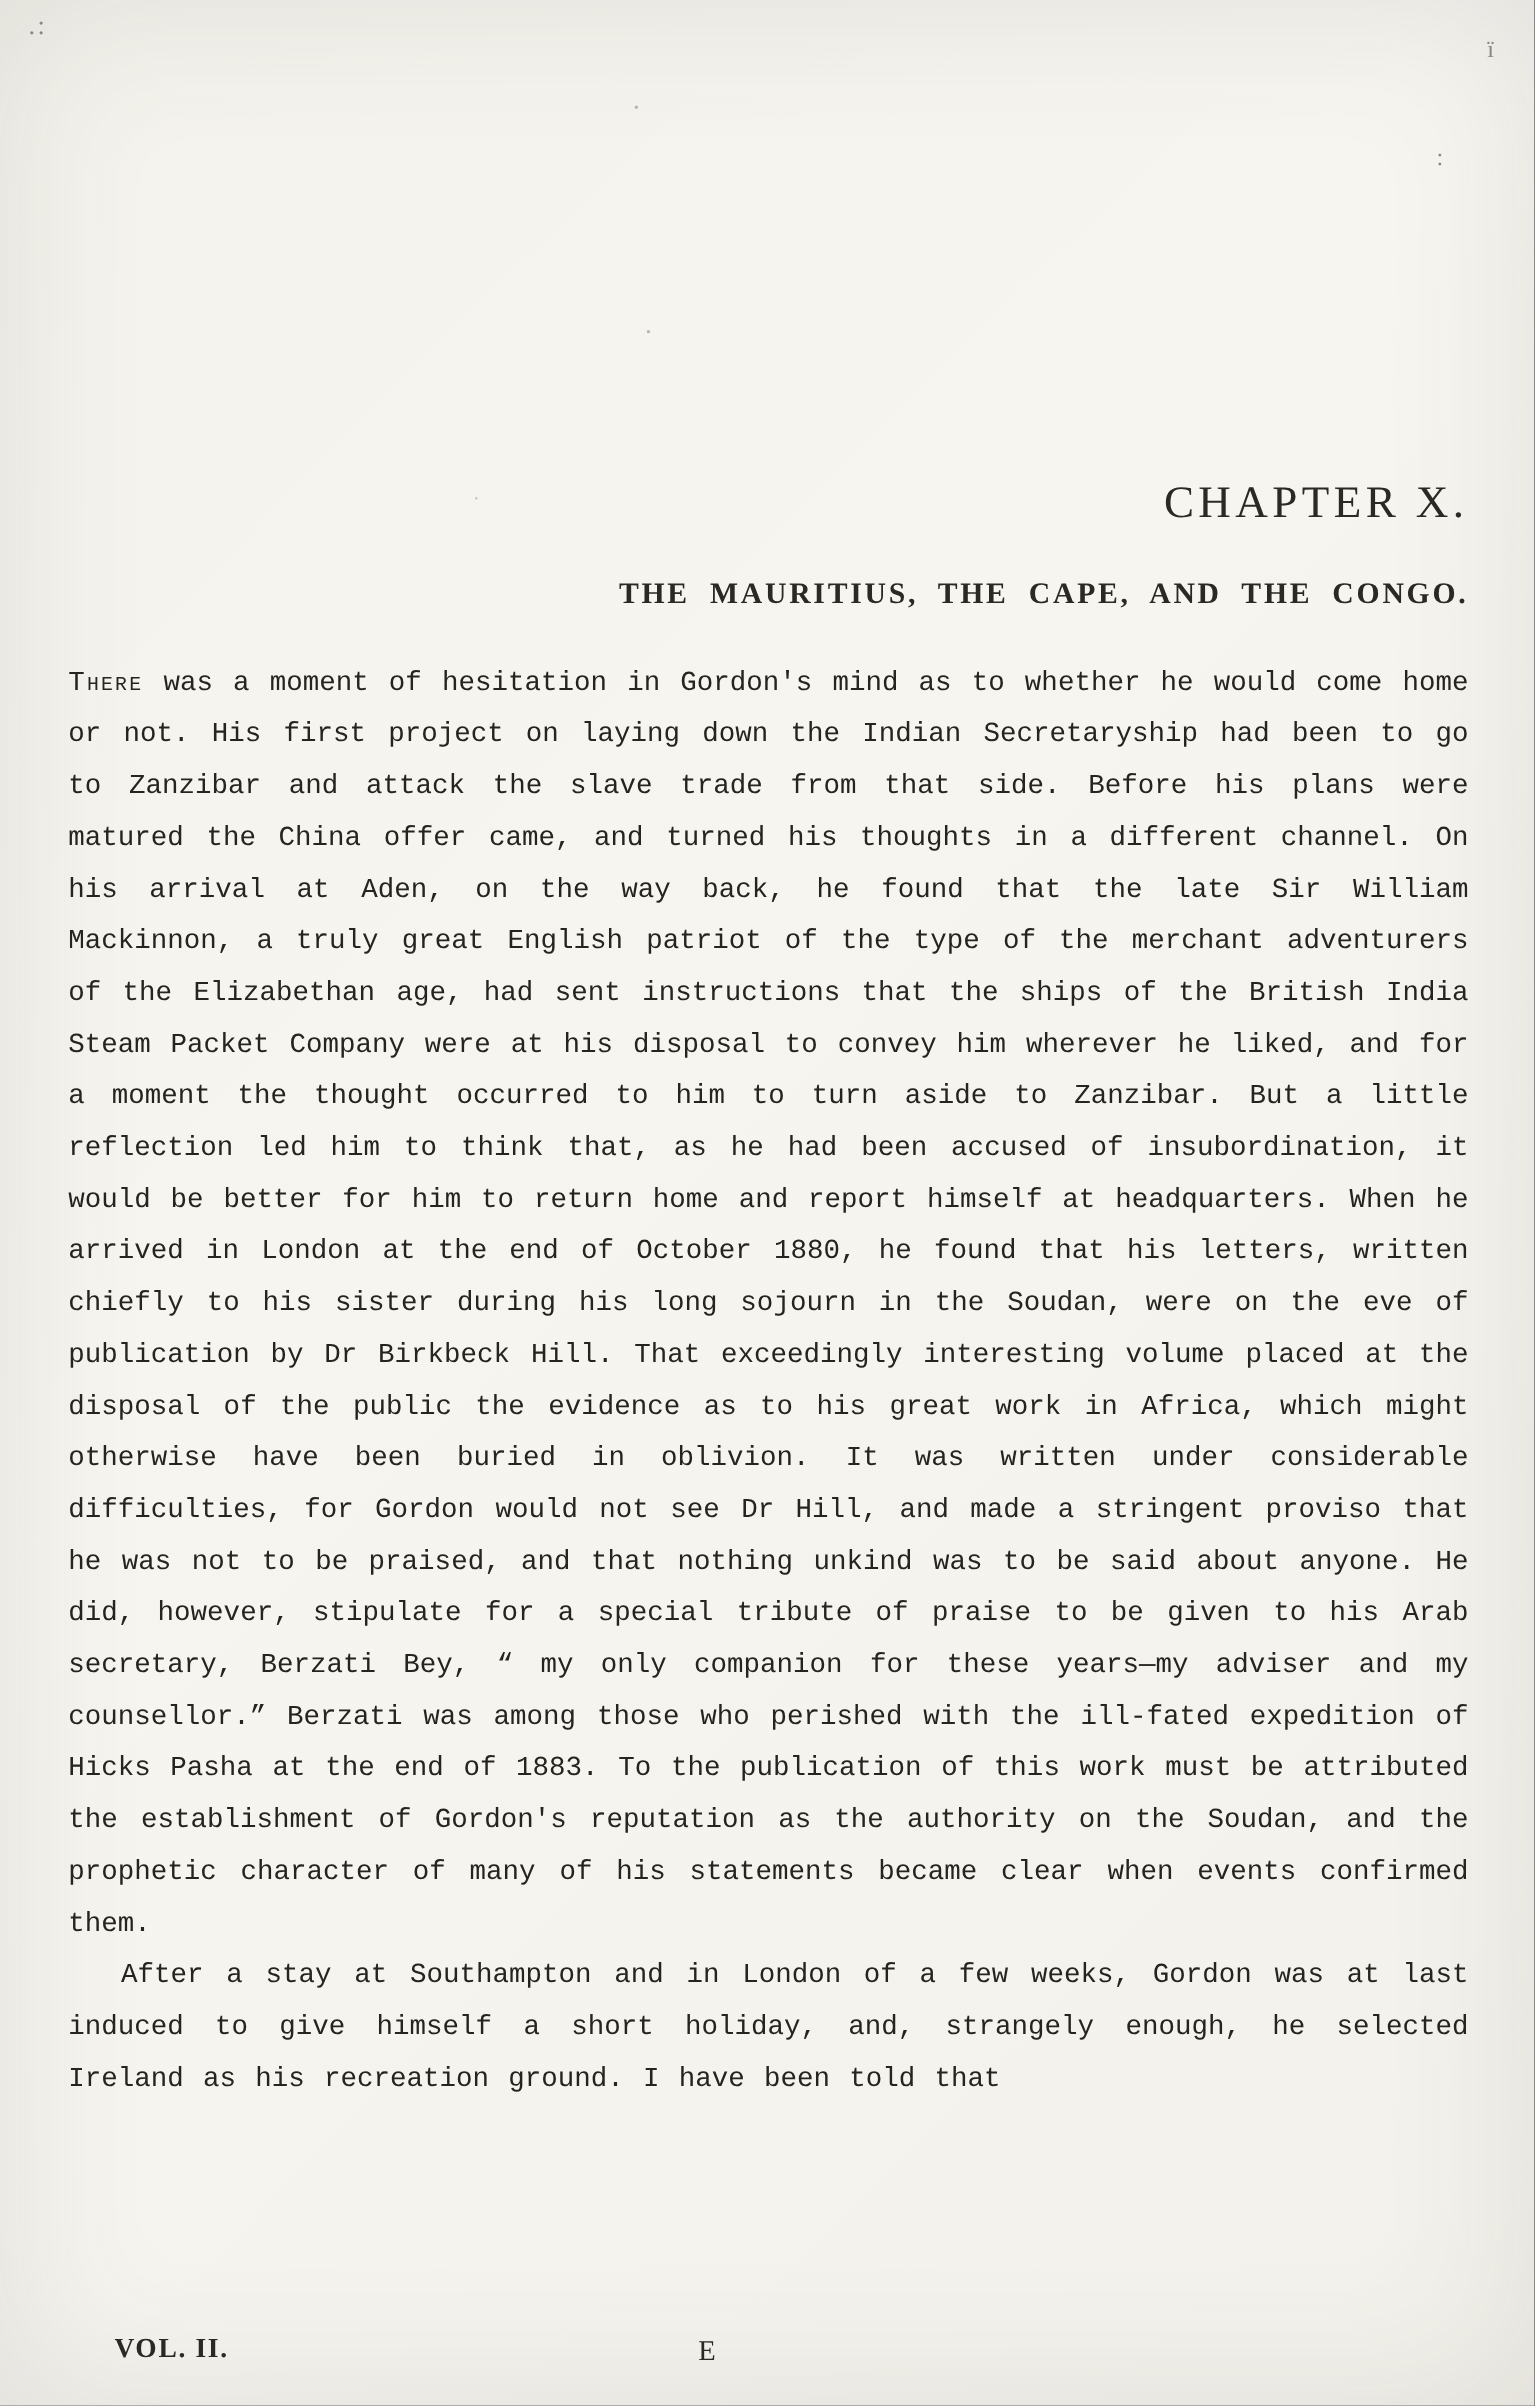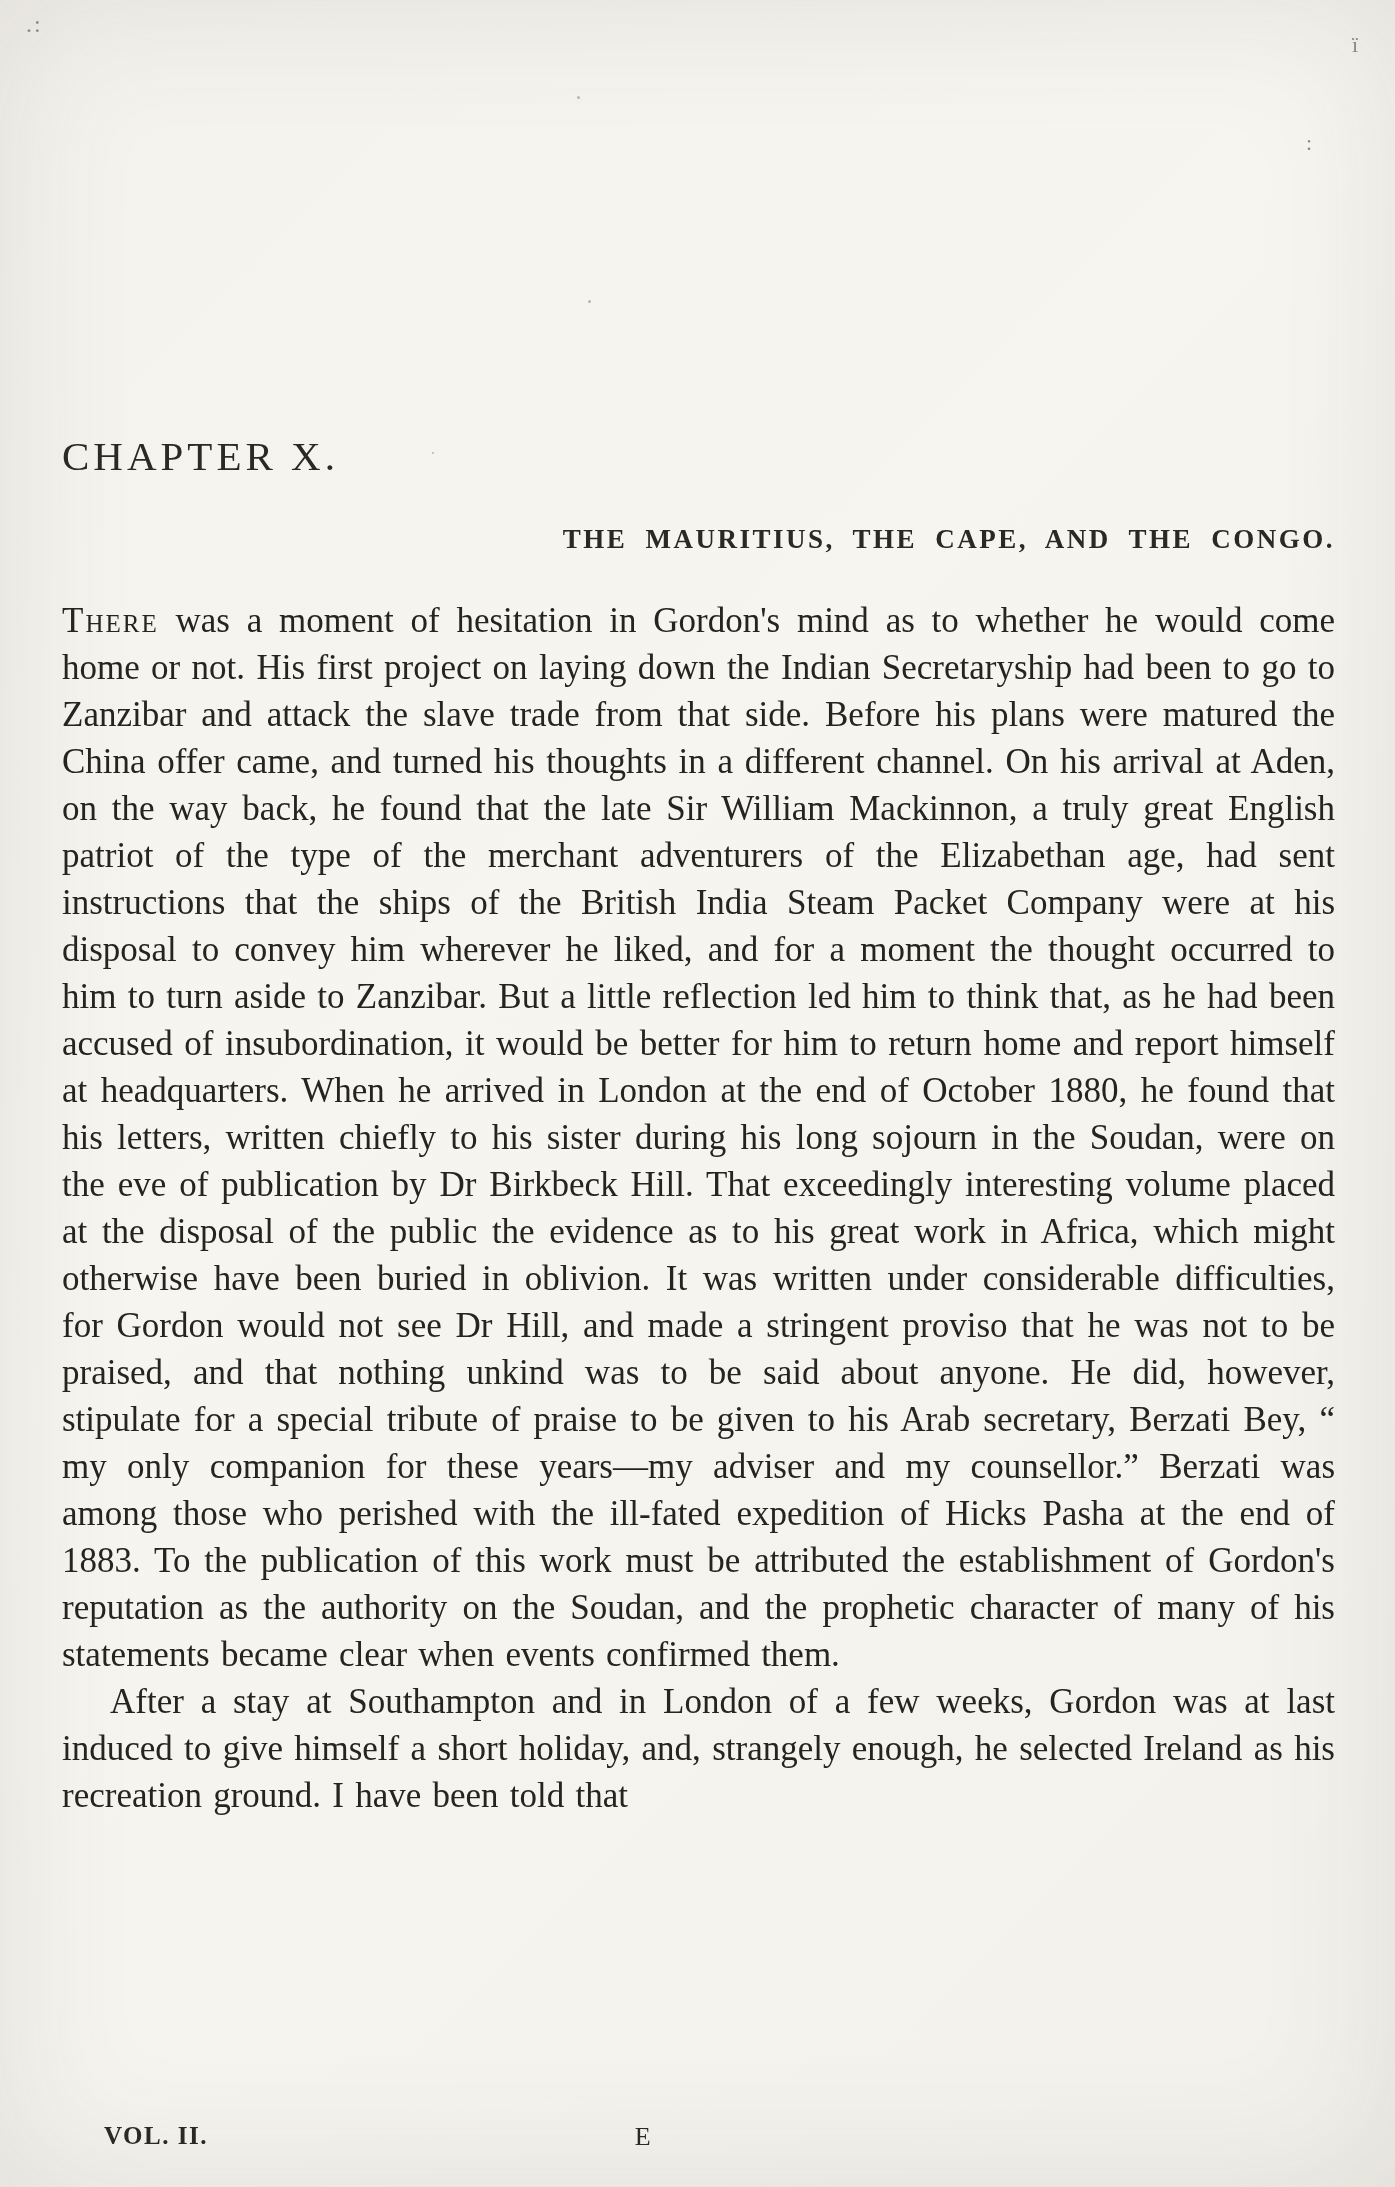--- a/index.html
+++ b/index.html
@@ -47,7 +47,7 @@
   .chapter-heading {
     margin: 0;
     padding-top: 432px;
-    text-align: left;
+    text-align: right;
     font-size: 41px;
     font-weight: 400;
     letter-spacing: 4px;

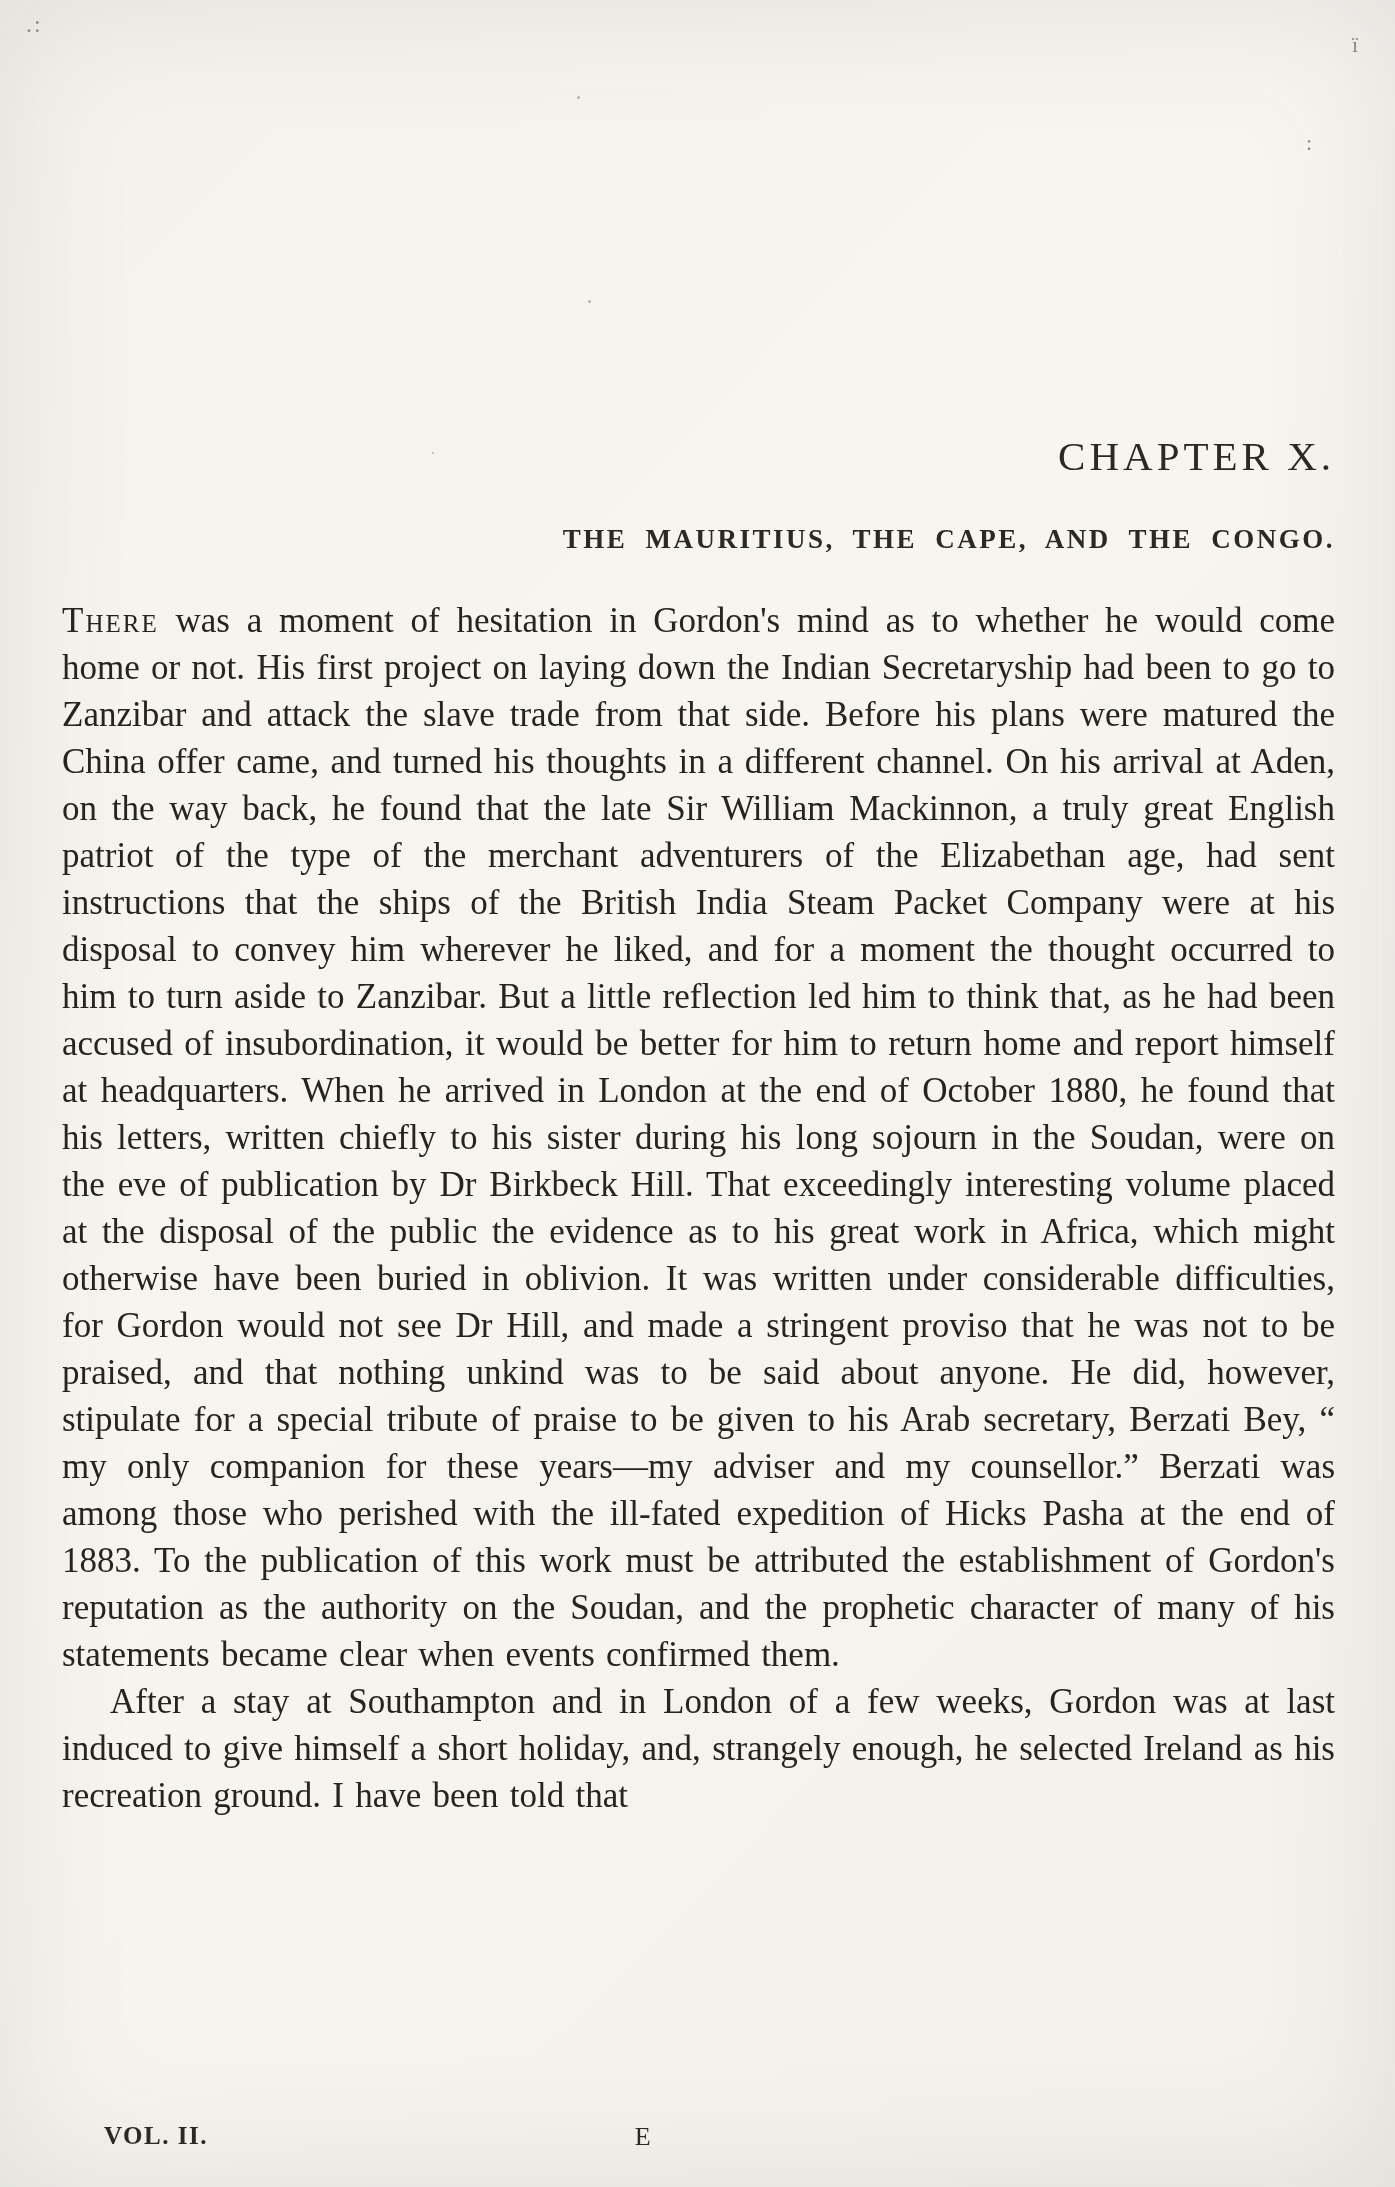--- a/index.html
+++ b/index.html
@@ -64,10 +64,11 @@
   }
   .body-text {
     margin-top: 42px;
-    font-size: 35px;
+    font-size: 25px;
     line-height: 47px;
     text-align: justify;
     word-spacing: 2.5px;
+    font-family: Liberation Mono, monospace;
   }
   .body-text p {
     margin: 0;

